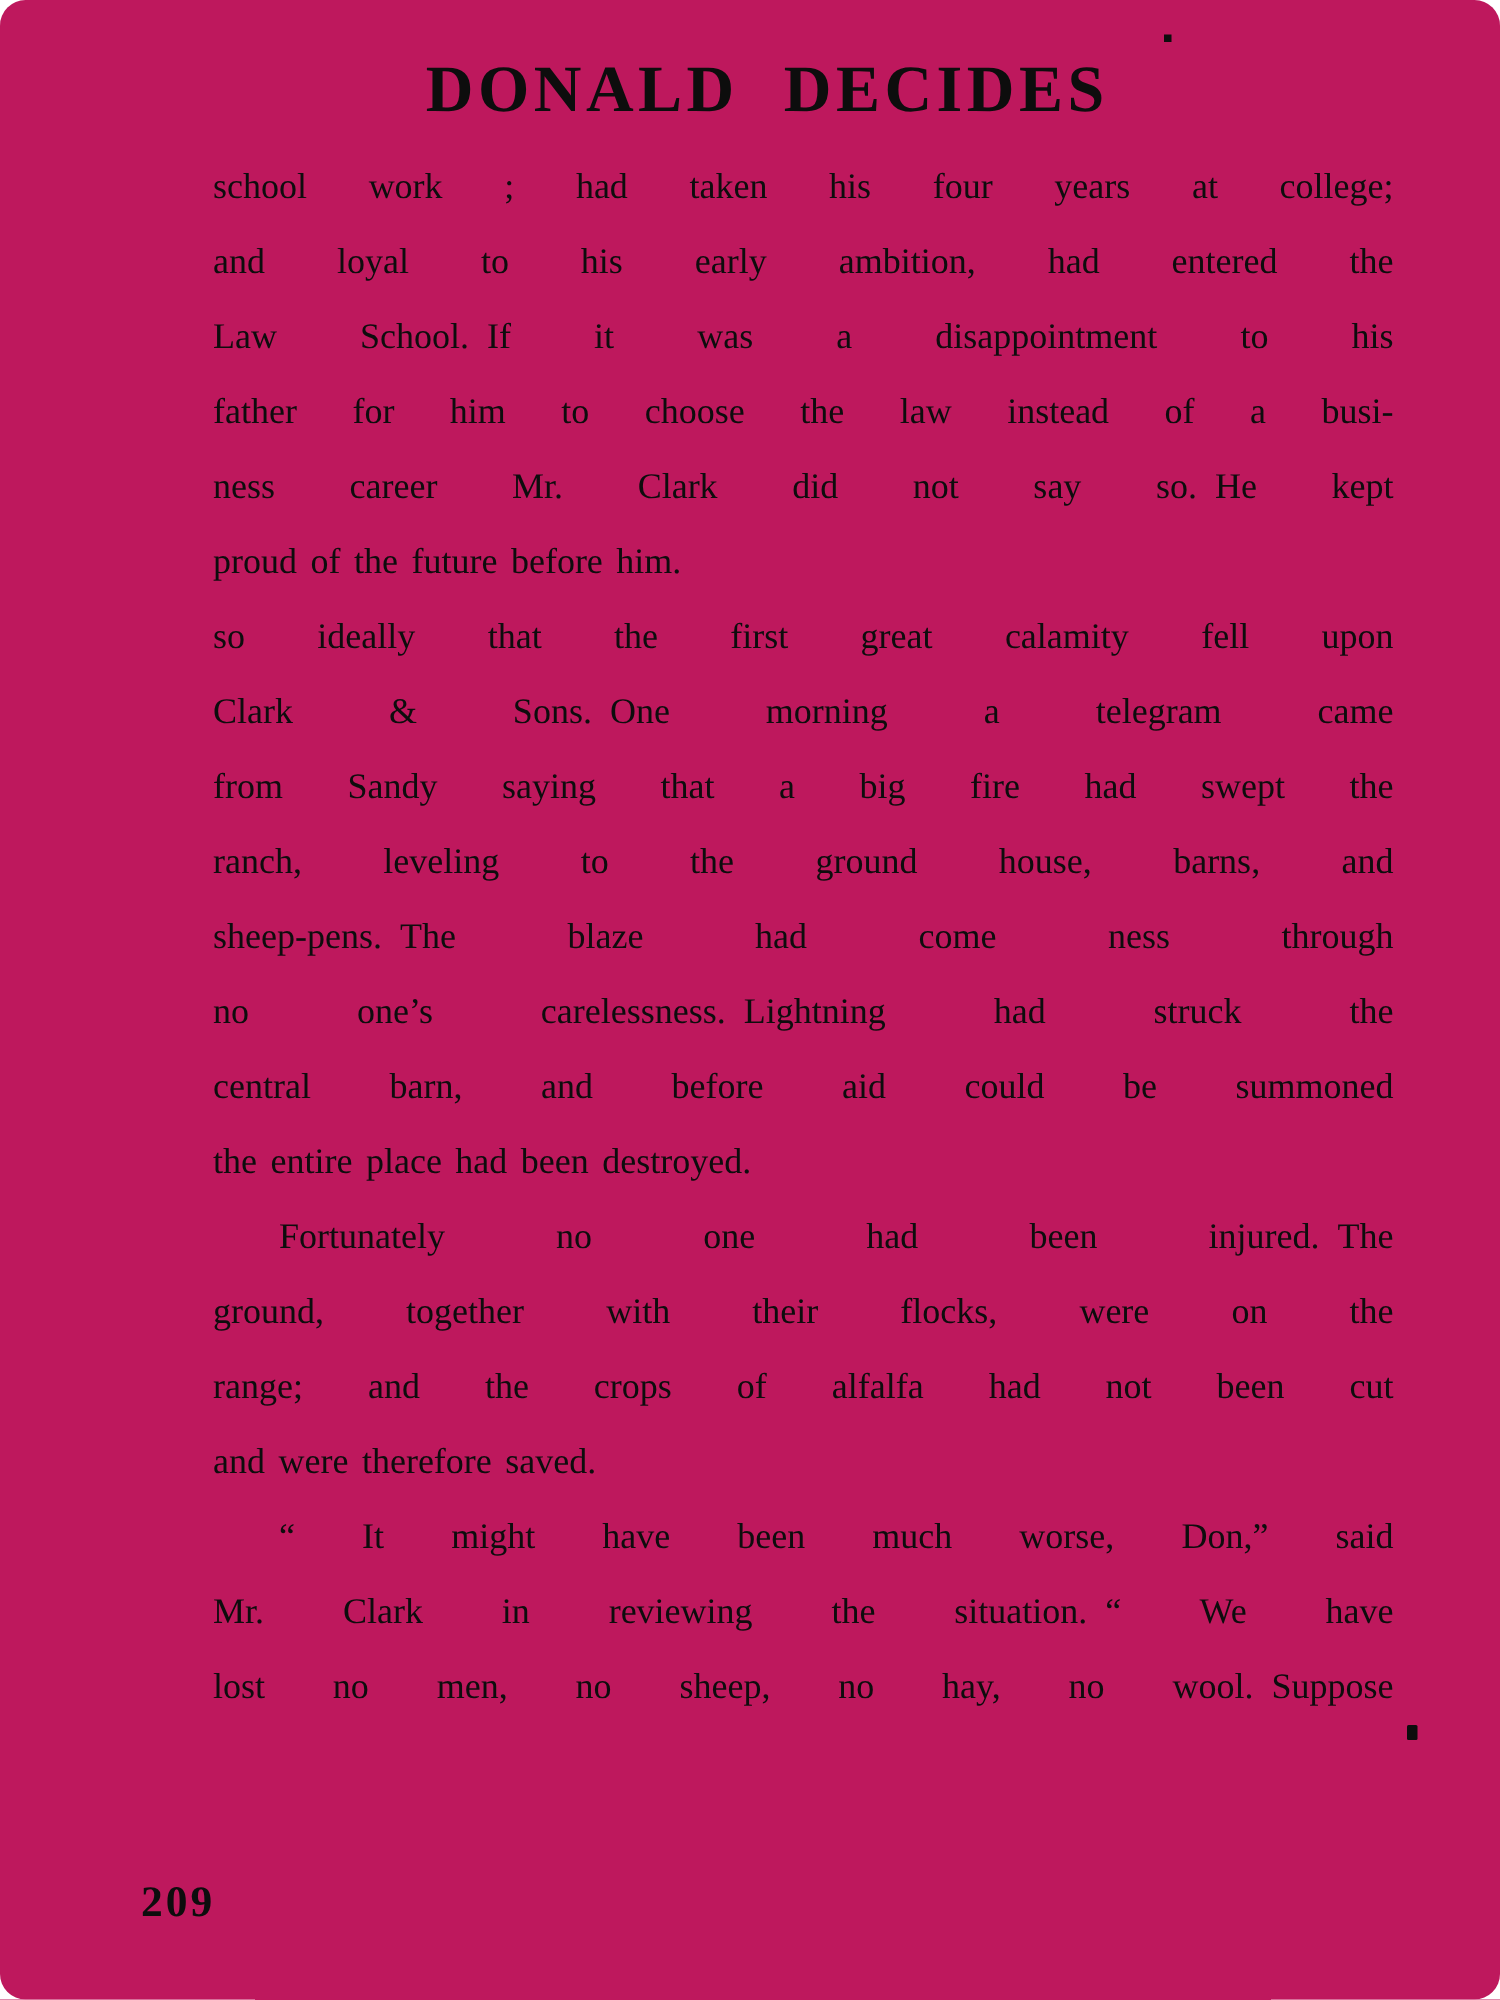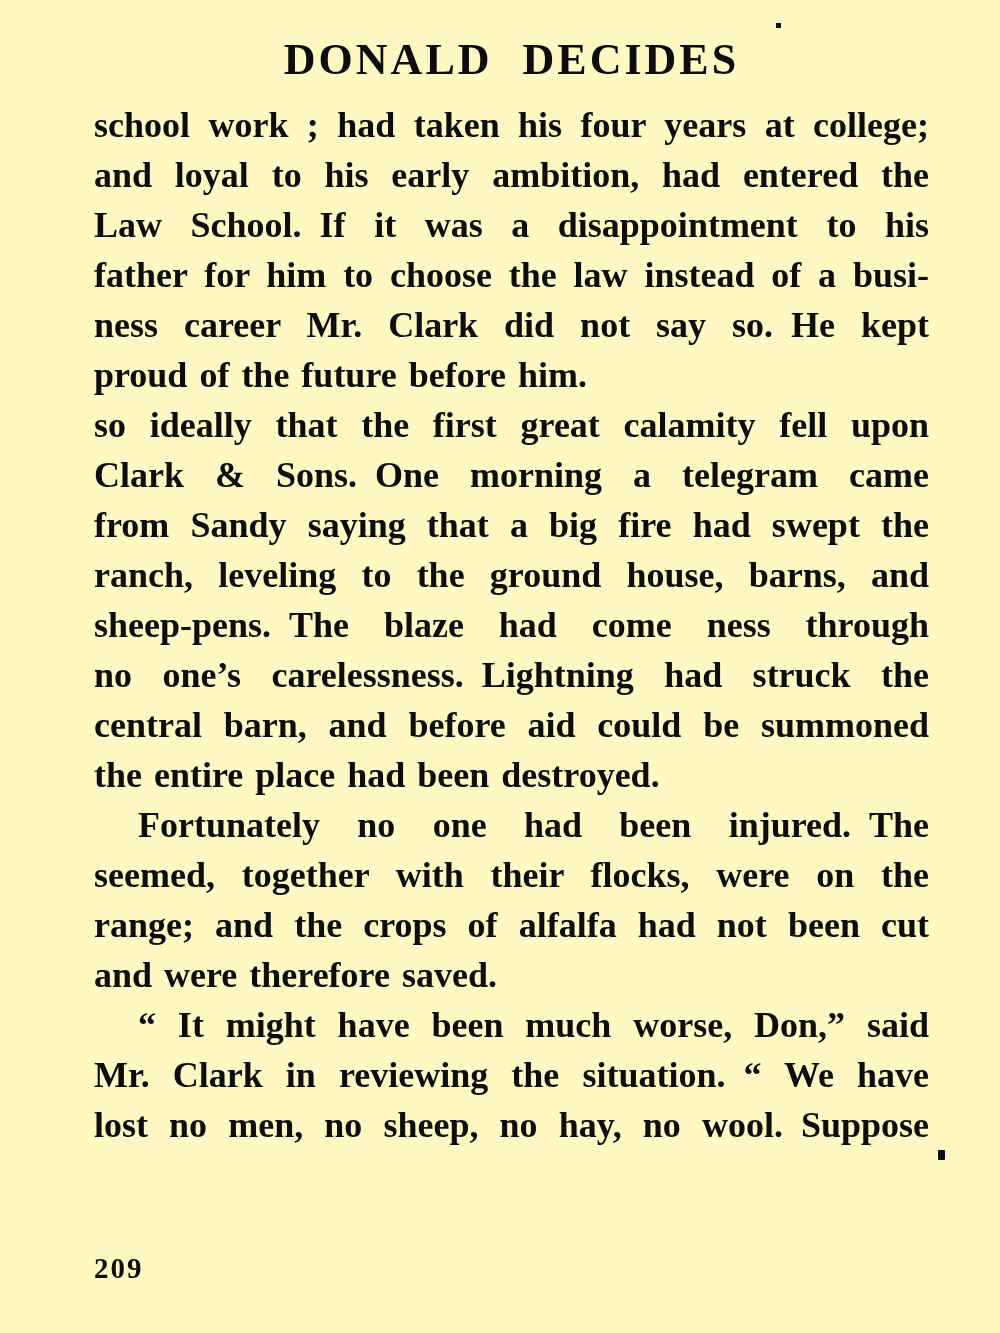--- a/index.html
+++ b/index.html
@@ -7,10 +7,11 @@
     position: relative;
     width: 1000px;
     height: 1333px;
-    background: #fef9c3;
+    background: #be185d;
     color: #0d0d0d;
     font-family: "Liberation Serif", serif;
     overflow: hidden;
+    border-radius: 17px;
   }
   .title {
     position: absolute;

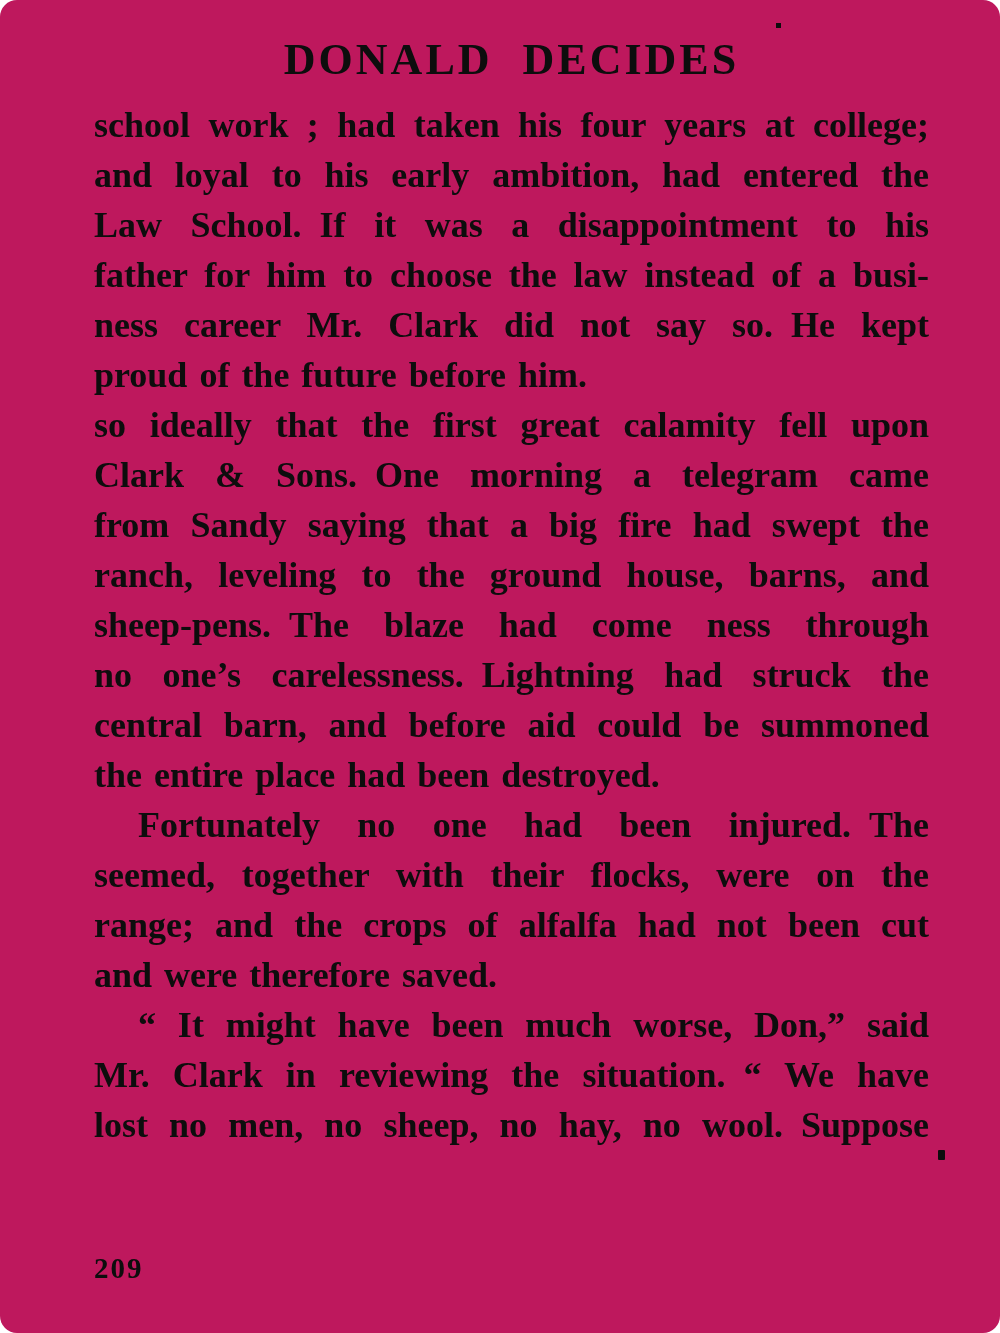--- a/index.html
+++ b/index.html
@@ -34,13 +34,14 @@
   .line {
     height: 50px;
     line-height: 50px;
-    font-size: 36px;
-    font-weight: 700;
+    font-size: 24px;
+    font-weight: 400;
     word-spacing: 3px;
     white-space: nowrap;
     text-align: justify;
     text-align-last: justify;
     overflow: visible;
+    margin-left: 48px;
   }
   .line.par-end {
     text-align: right;

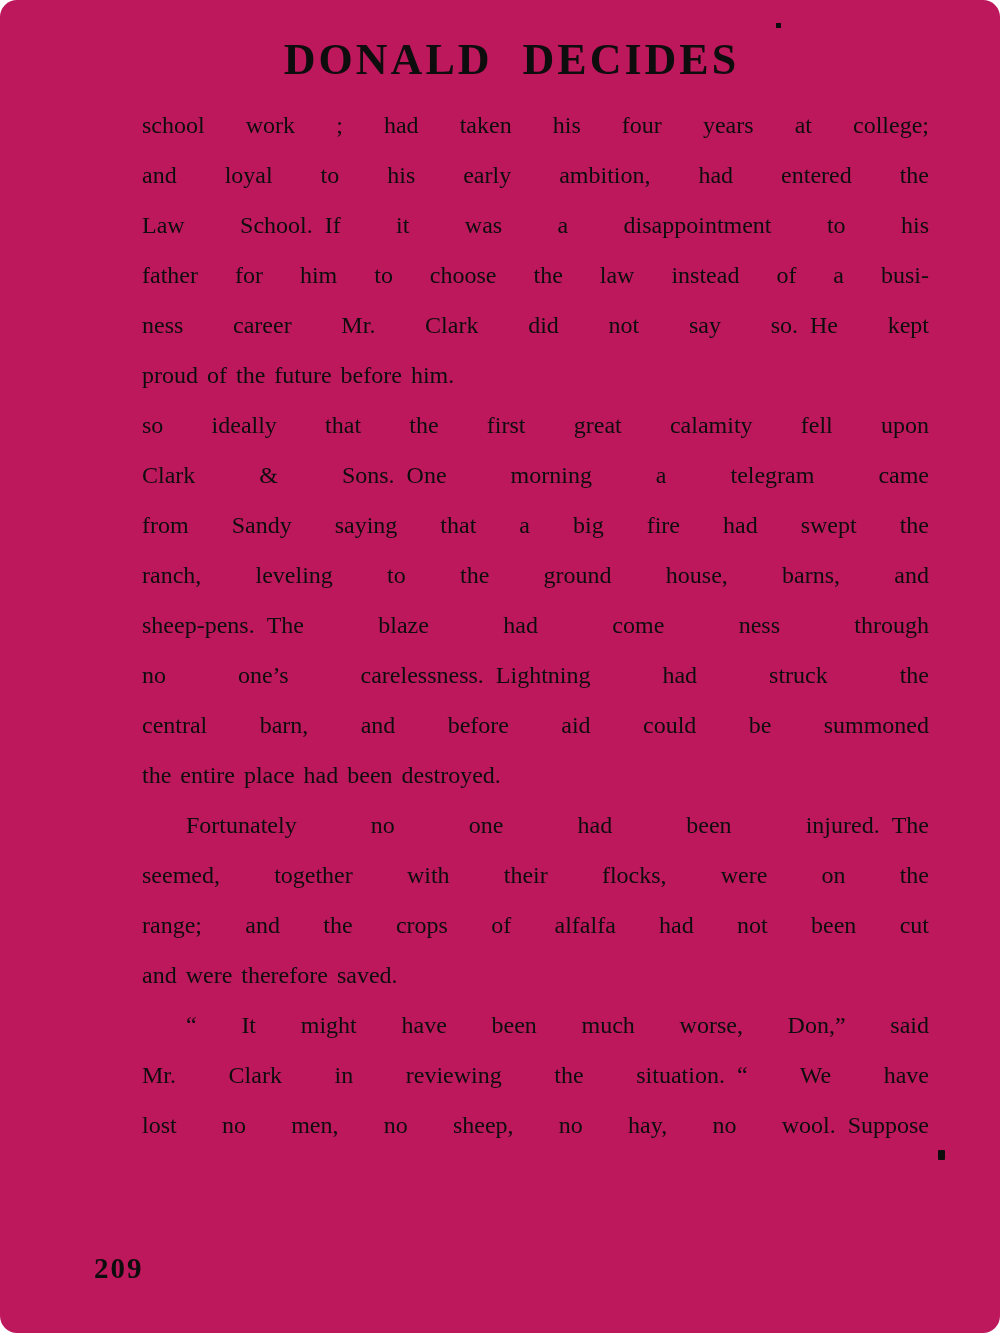--- a/index.html
+++ b/index.html
@@ -103,7 +103,7 @@
     <div class="line">central barn, and before aid could be summoned</div>
     <div class="line par-end">the entire place had been destroyed.</div>
     <div class="line indent">Fortunately no one had been injured. The</div>
-    <div class="line">seemed, together with their flocks, were on the</div>
+    <div class="line">ground, together with their flocks, were on the</div>
     <div class="line">range; and the crops of alfalfa had not been cut</div>
     <div class="line par-end">and were therefore saved.</div>
     <div class="line indent">“ It might have been much worse, Don,” said</div>

